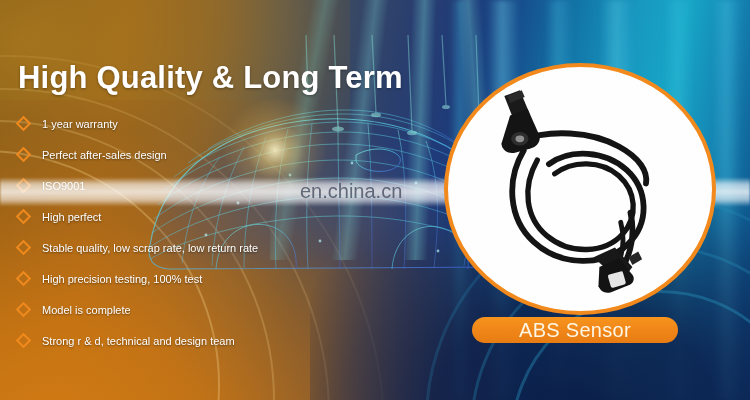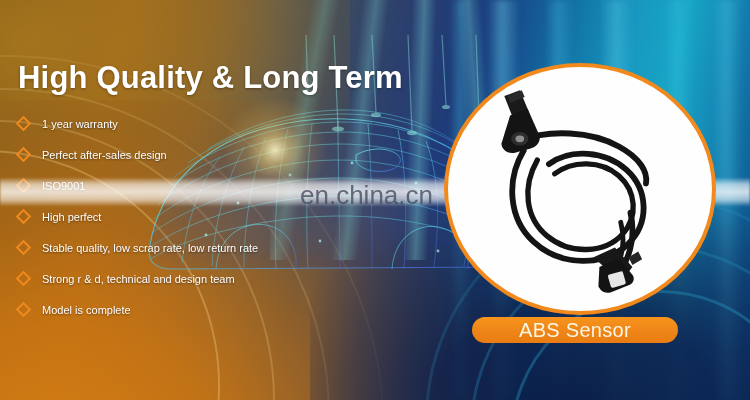--- a/index.html
+++ b/index.html
@@ -143,7 +143,7 @@
   }
   .wm-text {
     position: absolute; left: 300px; top: 180px;
-    font-size: 26px;
+    font-size: 20px;
     color: rgba(70,78,96,0.80);
     letter-spacing: 0px;
     z-index: 15;

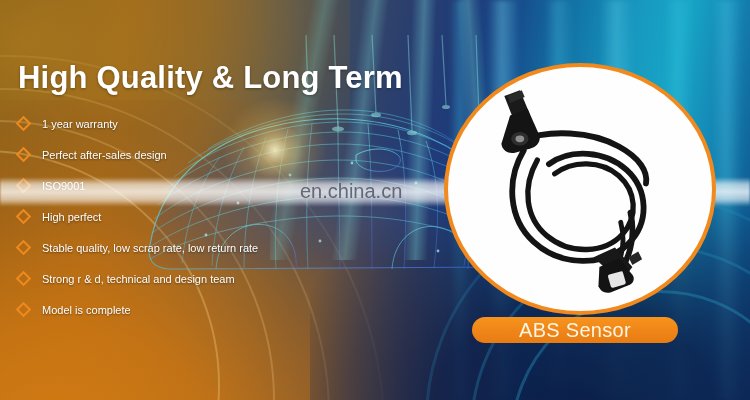--- a/index.html
+++ b/index.html
@@ -341,6 +341,10 @@
     </li>
     <li class="bullet">
       <span class="dia"></span>
+      <span class="btext">High precision testing, 100% test</span>
+    </li>
+    <li class="bullet">
+      <span class="dia"></span>
       <span class="btext">Strong r &amp; d, technical and design team</span>
     </li>
     <li class="bullet">

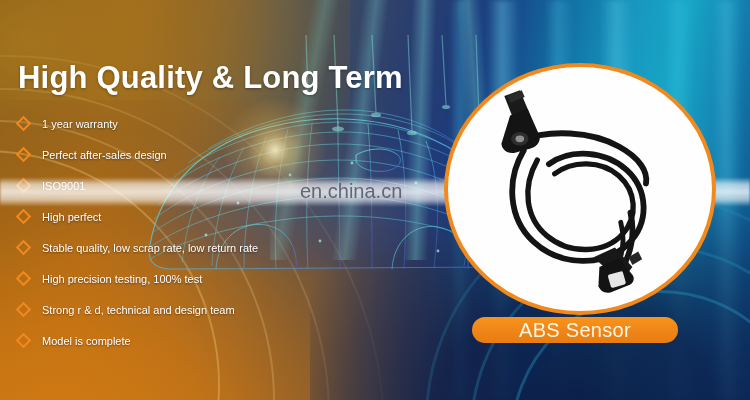--- a/index.html
+++ b/index.html
@@ -345,11 +345,11 @@
     </li>
     <li class="bullet">
       <span class="dia"></span>
+      <span class="btext">Model is complete</span>
+    </li>
+    <li class="bullet">
+      <span class="dia"></span>
       <span class="btext">Strong r &amp; d, technical and design team</span>
-    </li>
-    <li class="bullet">
-      <span class="dia"></span>
-      <span class="btext">Model is complete</span>
     </li>
   </ul>
 

